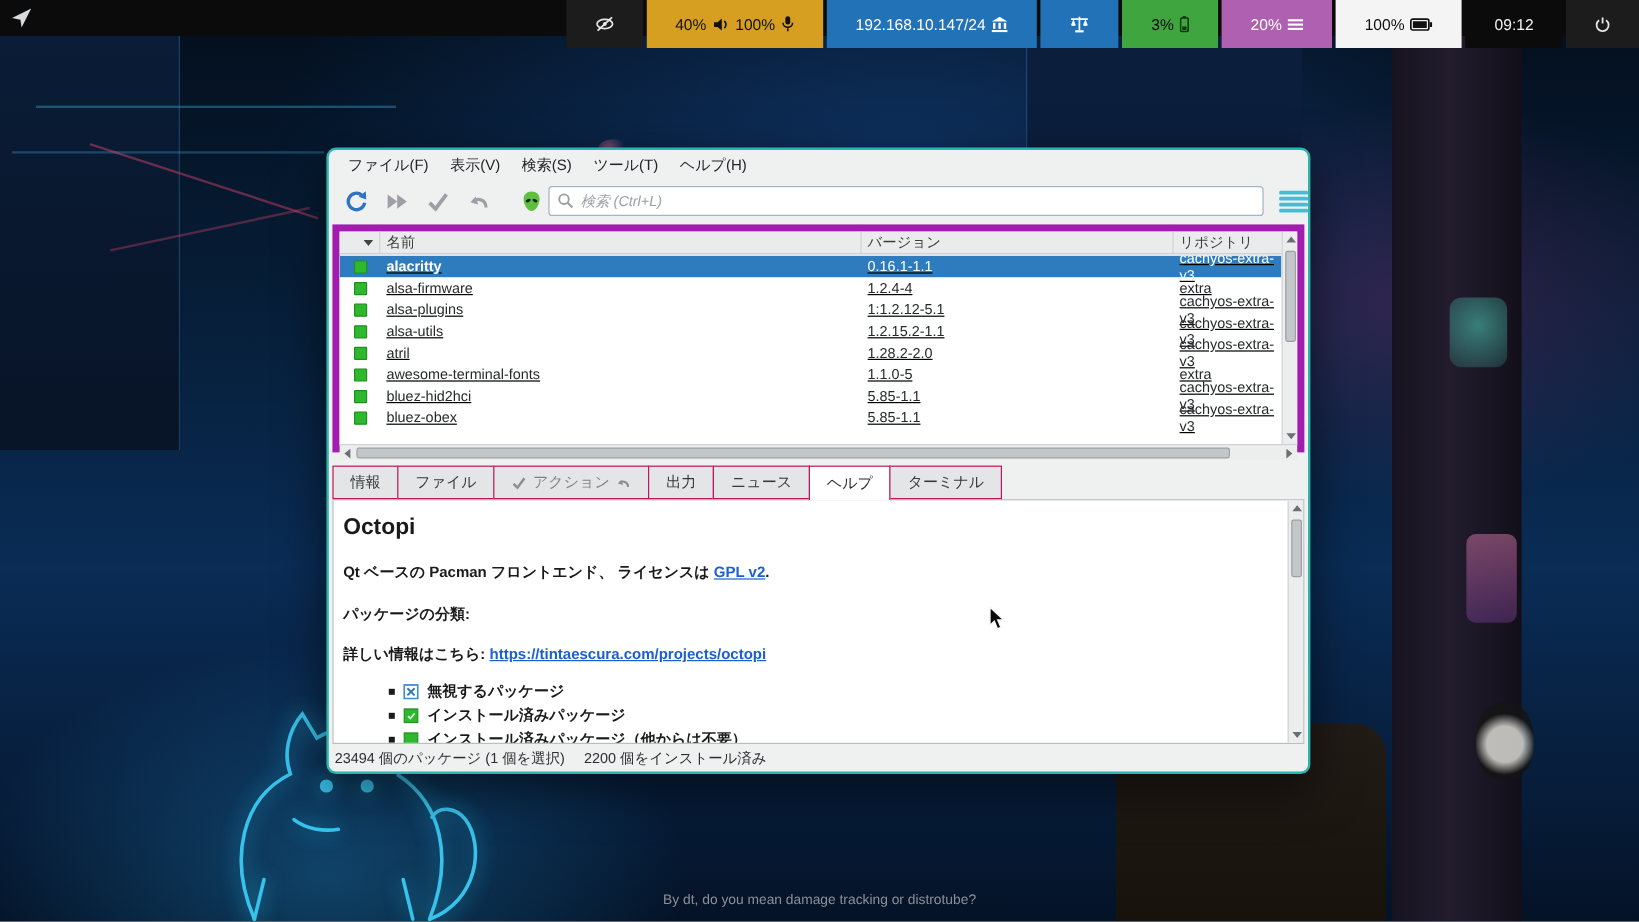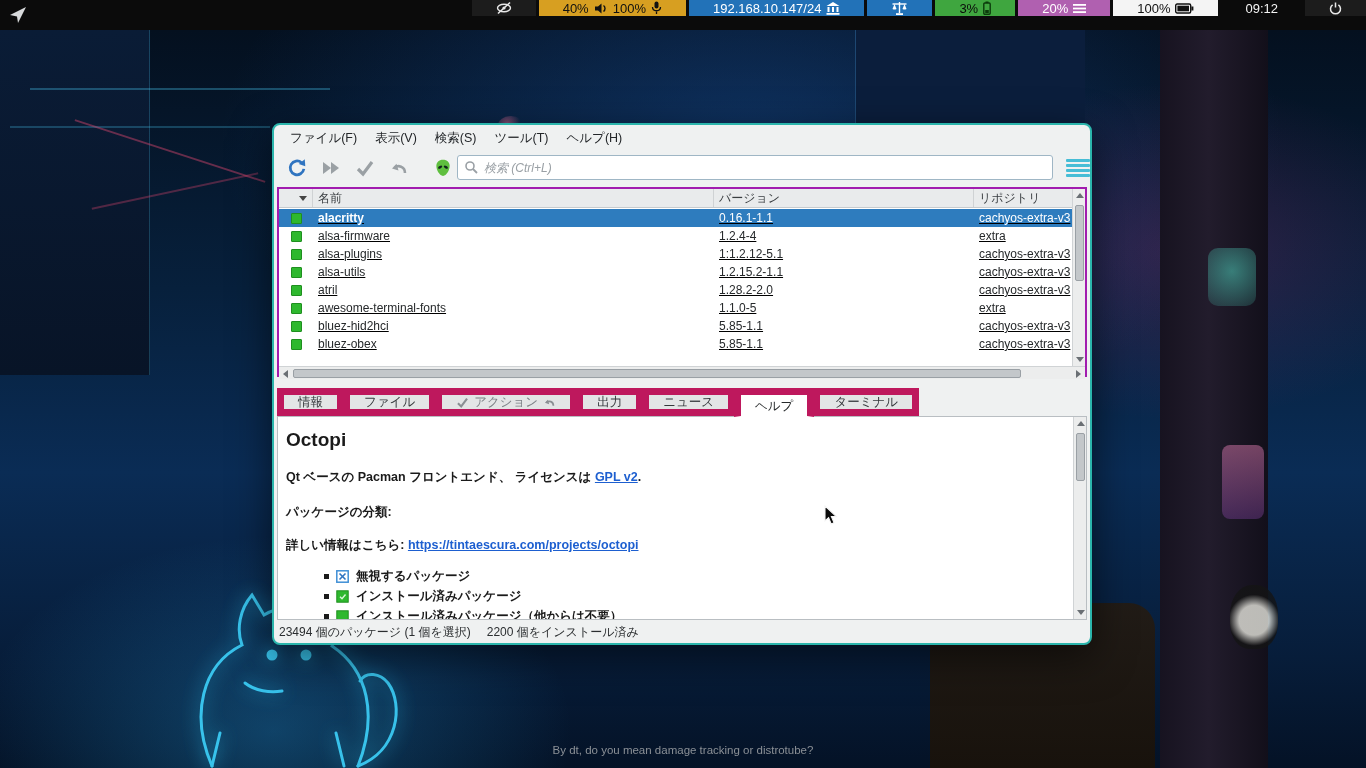--- a/index.html
+++ b/index.html
@@ -12,7 +12,7 @@
     display:flex; align-items:center; z-index:6; }
   .tb-left { padding-left:9px; display:flex; align-items:center; }
   .tb-right { margin-left:auto; display:flex; align-items:stretch; height:30px; gap:3px; }
-  .blk { display:flex; align-items:center; gap:5px; padding:0 24px; font-size:13px; height:16px; }
+  .blk { display:flex; align-items:center; gap:5px; padding:0 24px; font-size:13px; height:40px; }
   .blk-dark { background:#1c1c1c; color:#e8e8e8; }
   .blk-yellow { background:#d79f21; color:#111; }
   .blk-blue { background:#2272b8; color:#fff; }

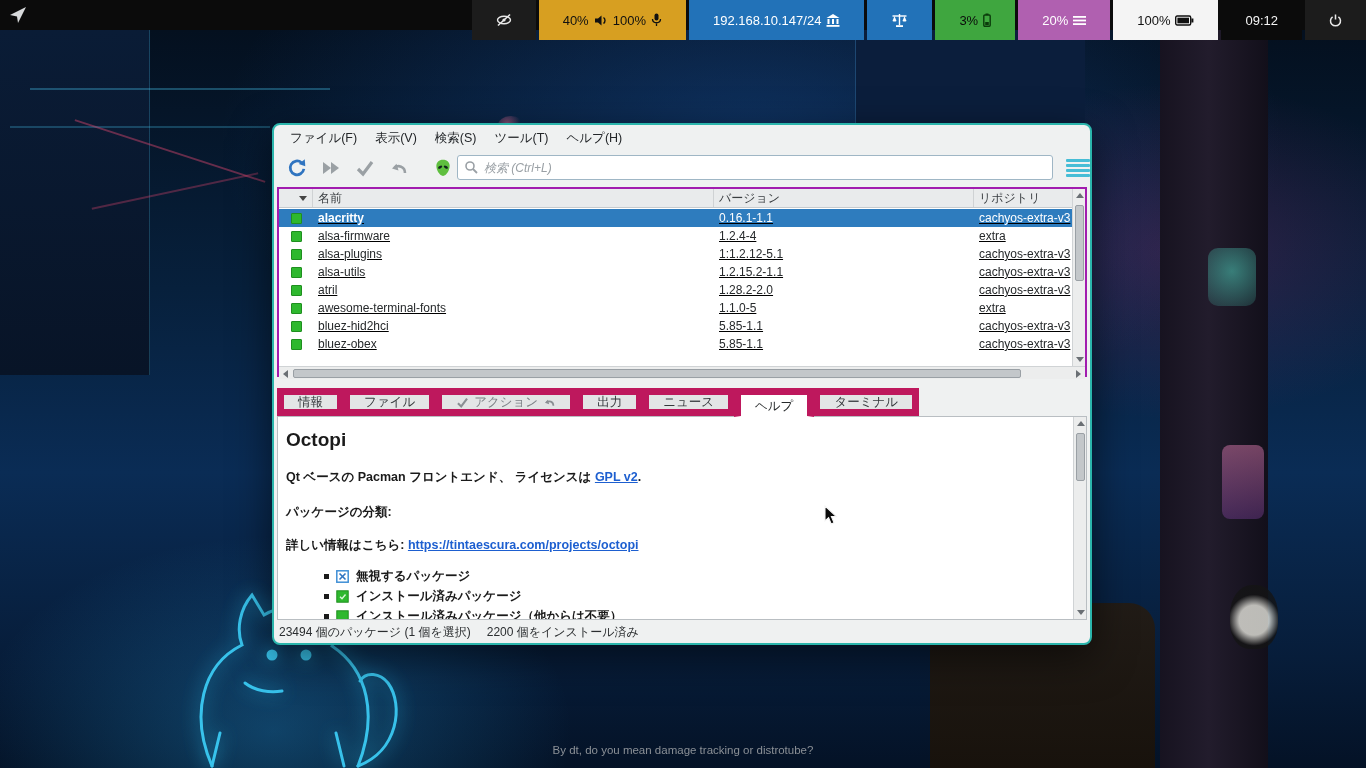--- a/index.html
+++ b/index.html
@@ -77,7 +77,7 @@
 
   
   .tablewrap { position:absolute; left:3px; top:62px; width:810px; height:190px; background:#fff;
-    border:2px solid #a21caf; }
+    border:6px solid #a21caf; }
   .thead { position:absolute; left:0; top:0; right:13px; height:19px; background:#e9ebec;
     display:flex; font-size:12px; color:#3a3e41; border-bottom:1px solid #c7cbce; }
   .th { display:flex; align-items:center; padding-left:5px; border-right:1px solid #cfd2d4; }

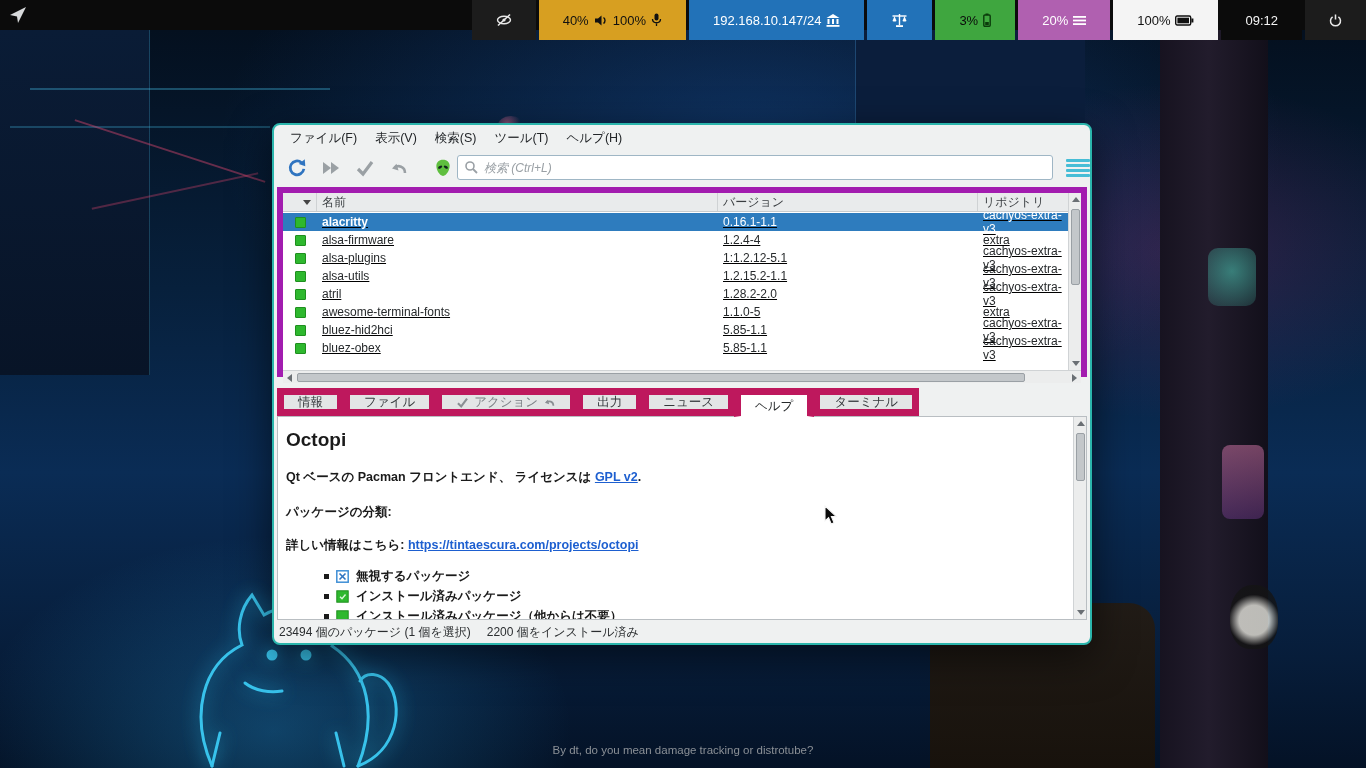--- a/index.html
+++ b/index.html
@@ -109,7 +109,7 @@
   
   .tabbar { position:absolute; left:3px; top:263px; display:flex; z-index:3; }
   .tab { height:28px; line-height:26px; padding:0 14px; font-size:12.5px; color:#35393c;
-    background:#e3e5e6; border:7px solid #be185d; margin-right:-1px; display:flex; align-items:center; gap:5px;
+    background:#e3e5e6; border:1px solid #be185d; margin-right:-1px; display:flex; align-items:center; gap:5px;
     cursor:pointer; }
   .tab.active { background:#fff; height:29px; z-index:4; color:#26292b; border-bottom:1px solid #fff; }
   .tab.dim { color:#7e8388; }

